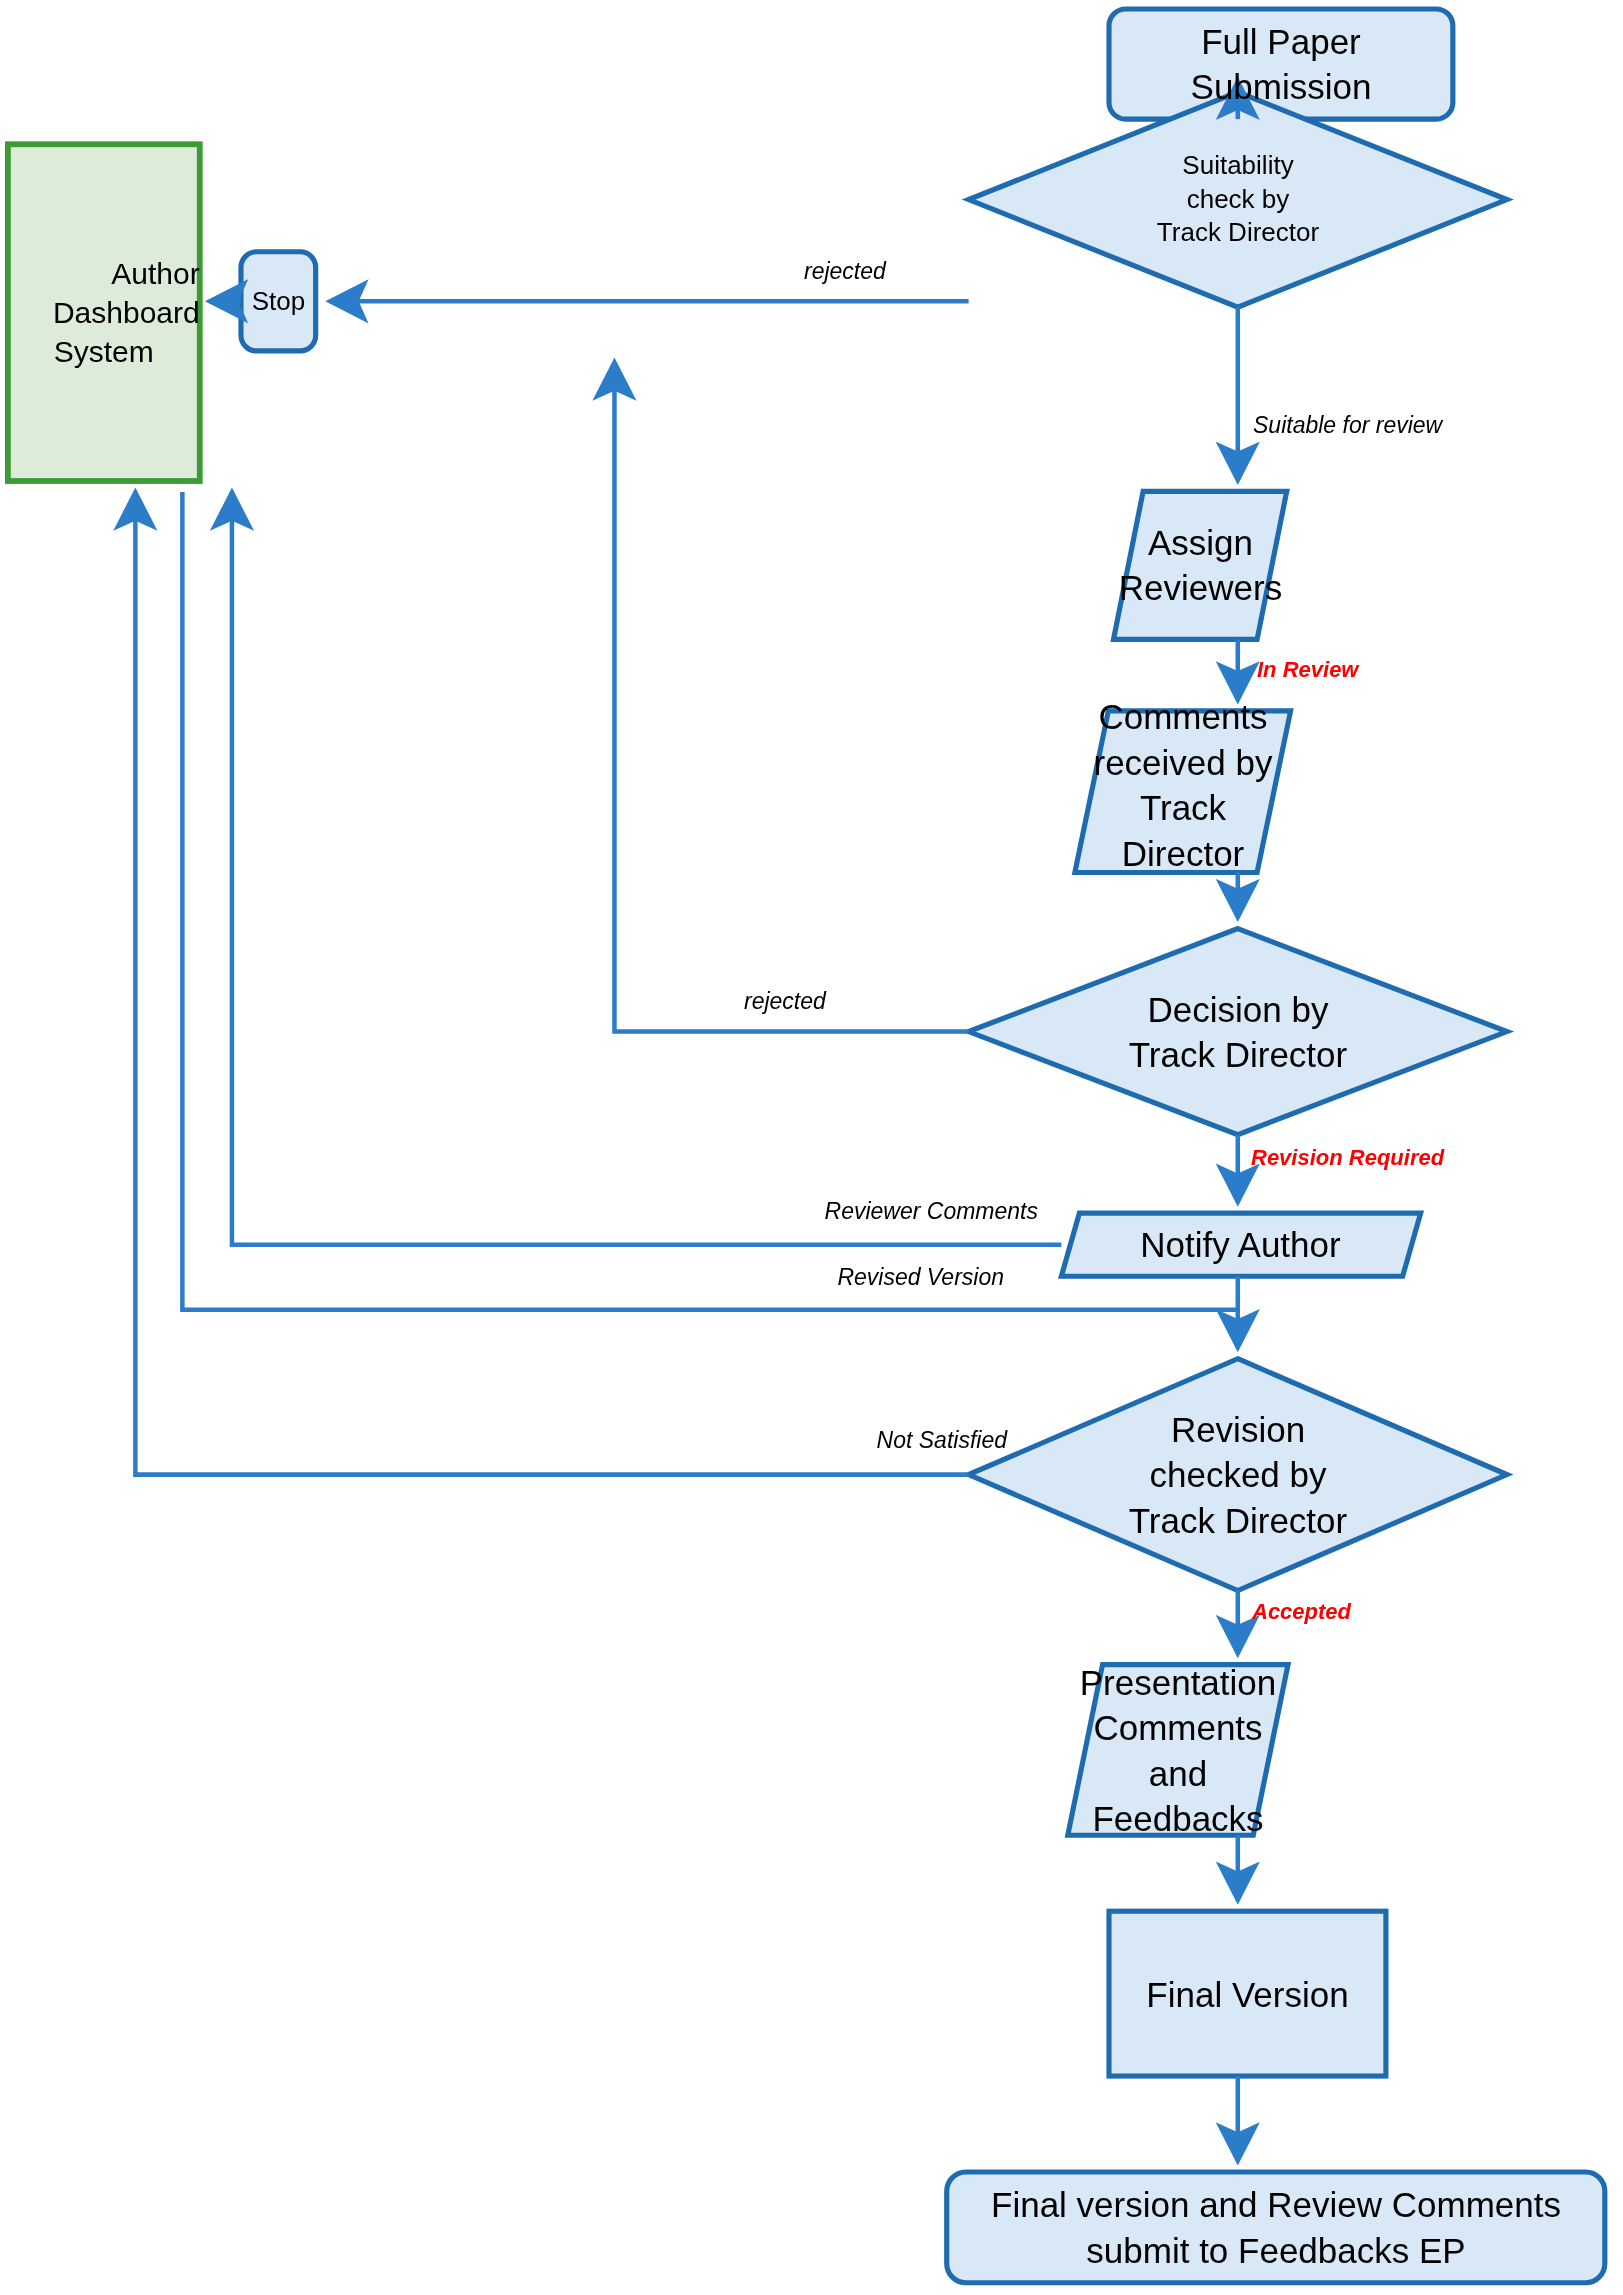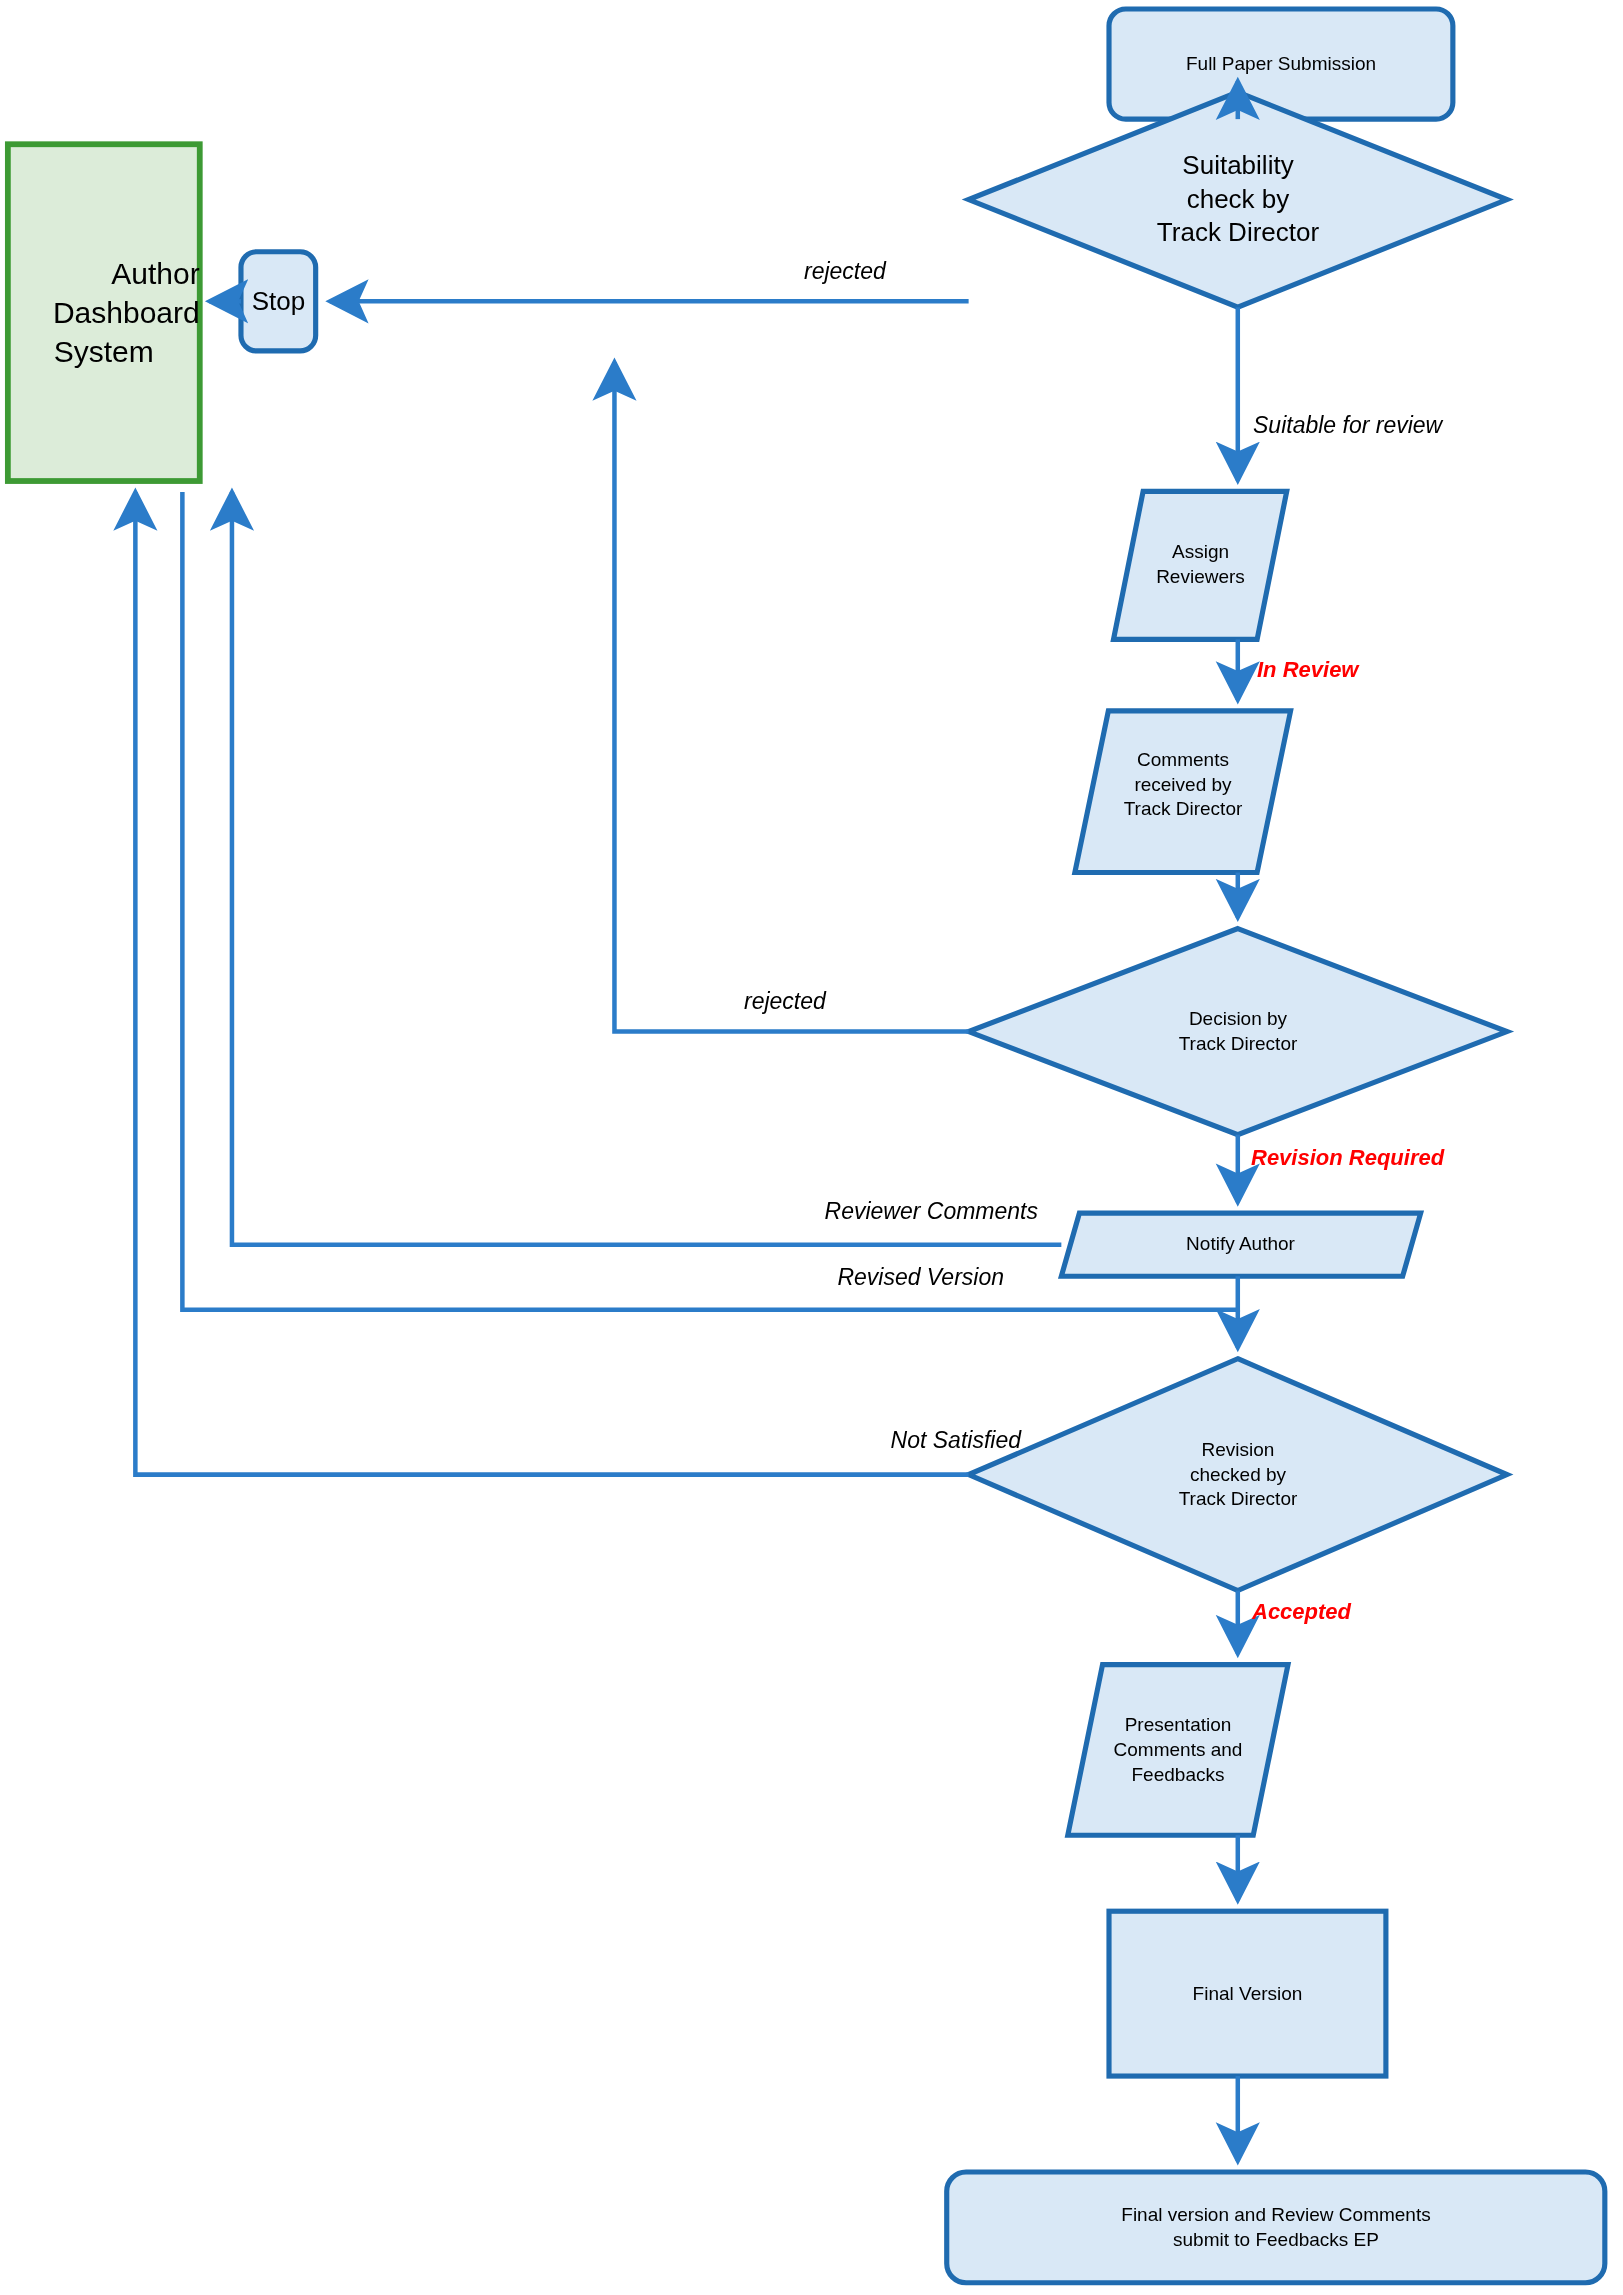--- a/index.html
+++ b/index.html
@@ -14,7 +14,7 @@
   .edgelabel.red{color:#ff0000;font-weight:bold;}
   .edgelabel.rightal{justify-content:flex-end;}
   .t40{font-size:26px;}
-  .t42{font-size:19px;}
+  .t42{font-size:35px;}
   .t46{font-size:30px;}
   .t34{font-size:22px;}
   .t36{font-size:23px;}

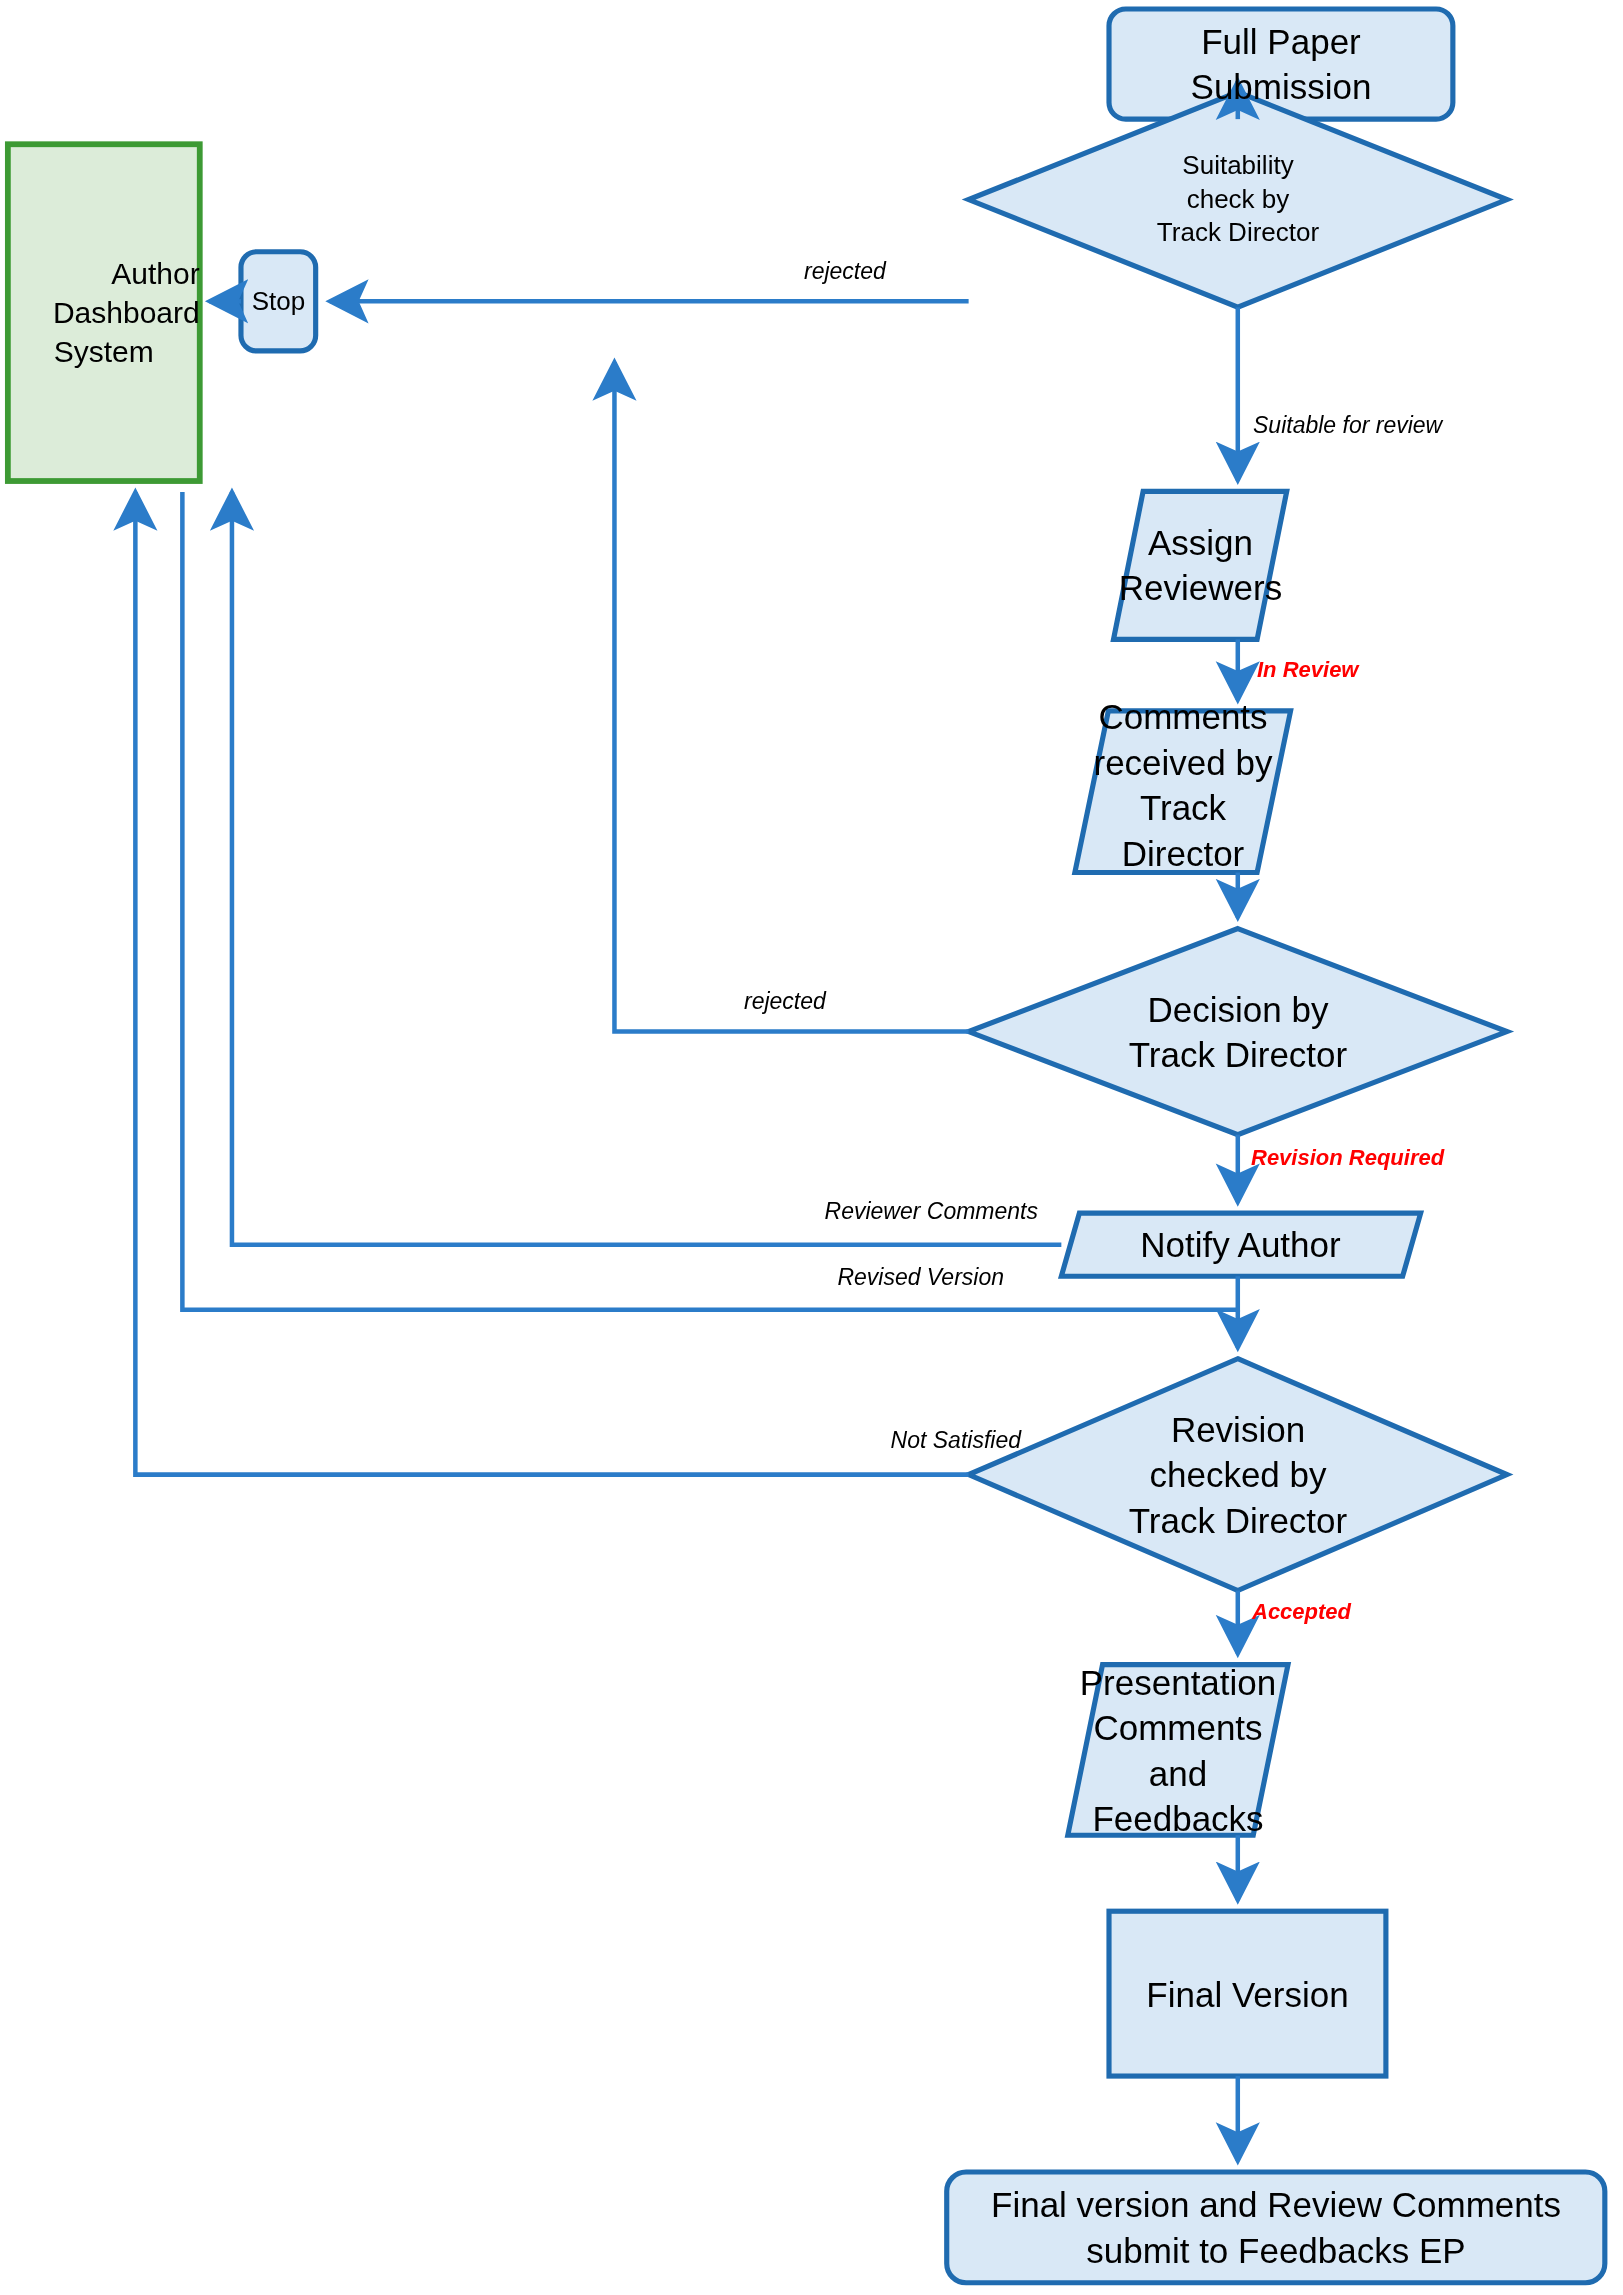--- a/index.html
+++ b/index.html
@@ -157,7 +157,7 @@
 
   <div class="edgelabel t36 rightal" style="left:553px;top:1264px;width:451px;">Revised Version</div>
 
-  <div class="edgelabel t36 rightal" style="left:538px;top:1427px;width:483px;">Not Satisfied</div>
+  <div class="edgelabel t36 rightal" style="left:524px;top:1427px;width:483px;">Not Satisfied</div>
 
   <div class="edgelabel t34 red" style="left:1252px;top:1599px;">Accepted</div>
 

